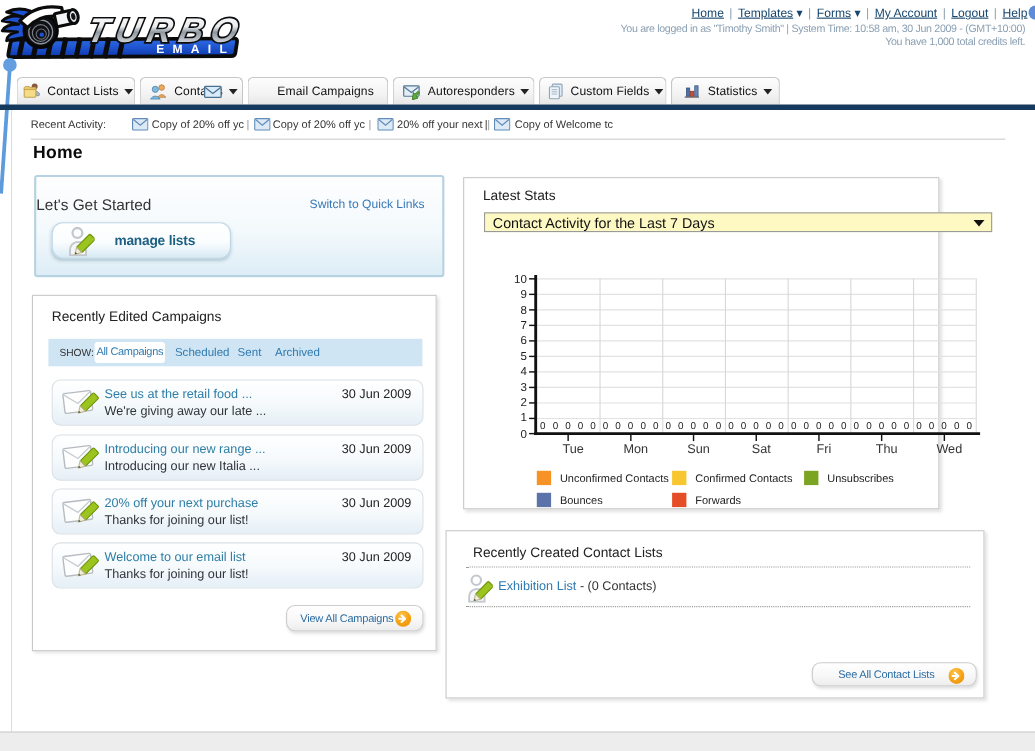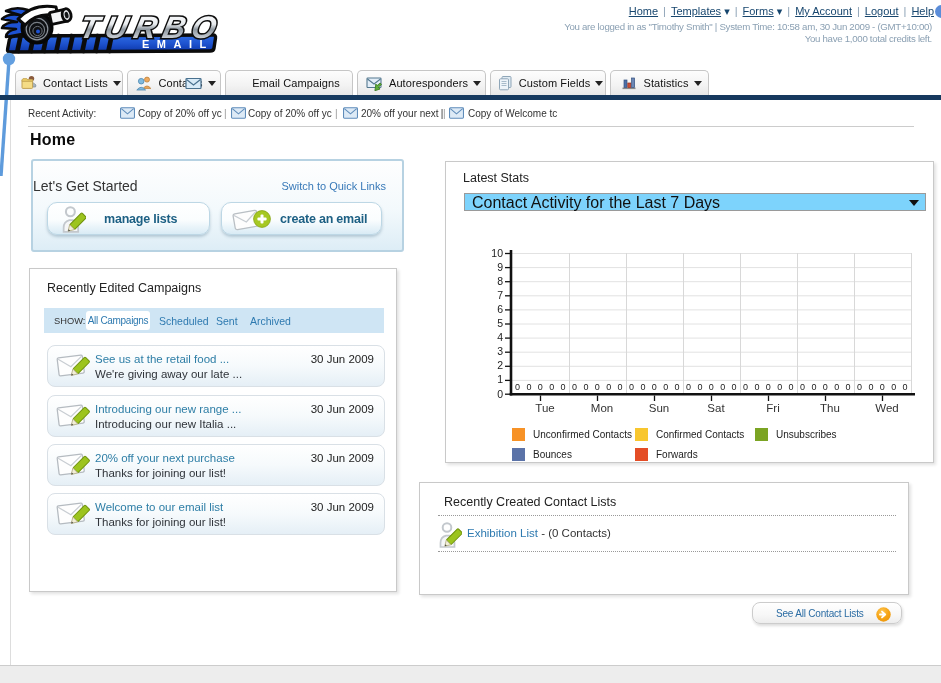--- a/index.html
+++ b/index.html
@@ -70,7 +70,7 @@
   box-shadow:1px 2px 3px #ddd; font-size:10.5px; color:#2b6ca3; }
 
 
-#stats { left:421px; top:161px; width:489px; height:302px;margin-left:24px; }
+#stats { left:421px; top:161px; width:433px; height:302px; }
 #stats .ptitle { left:17px; top:9px; }
 #dropdown { position:absolute; left:18px; top:31px; width:462px; height:18px; border:1px solid #9a9a9a; background:#7dd3fc; font-size:16px; color:#111; line-height:17px; padding-left:7px; }
 #dropdown .arr { position:absolute; right:6px; top:6px; width:0; height:0; border-left:5px solid transparent; border-right:5px solid transparent; border-top:6px solid #111; }

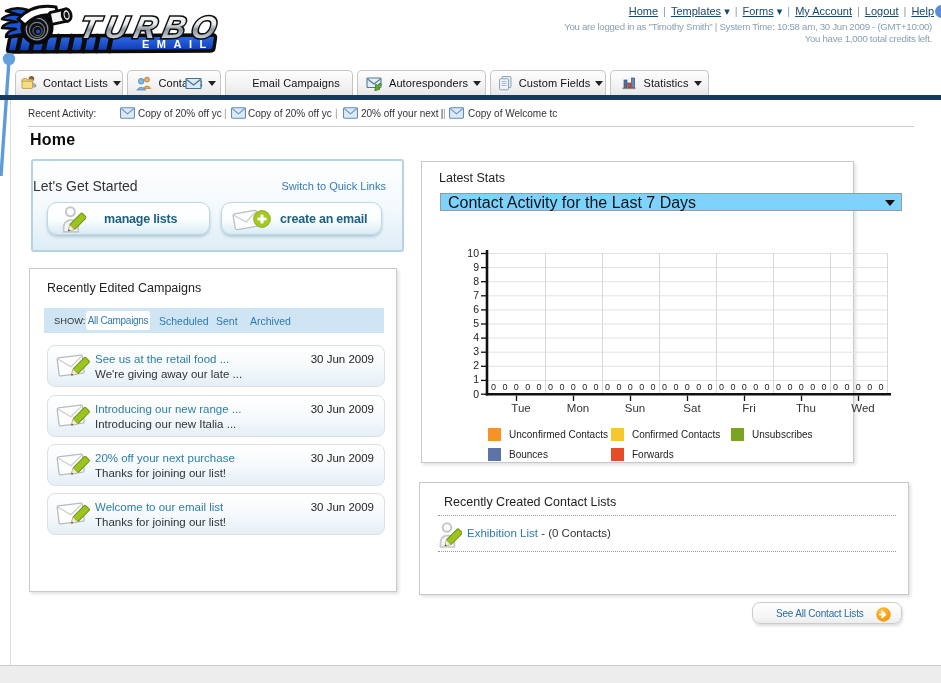--- a/index.html
+++ b/index.html
@@ -72,7 +72,7 @@
 
 #stats { left:421px; top:161px; width:433px; height:302px; }
 #stats .ptitle { left:17px; top:9px; }
-#dropdown { position:absolute; left:18px; top:31px; width:462px; height:18px; border:1px solid #9a9a9a; background:#7dd3fc; font-size:16px; color:#111; line-height:17px; padding-left:7px; }
+#dropdown { position:absolute; left:18px; top:31px; width:462px; height:18px; border:1px solid #9a9a9a; background:#fef9c3; font-size:13px; color:#111; line-height:17px; padding-left:7px; }
 #dropdown .arr { position:absolute; right:6px; top:6px; width:0; height:0; border-left:5px solid transparent; border-right:5px solid transparent; border-top:6px solid #111; }
 
 

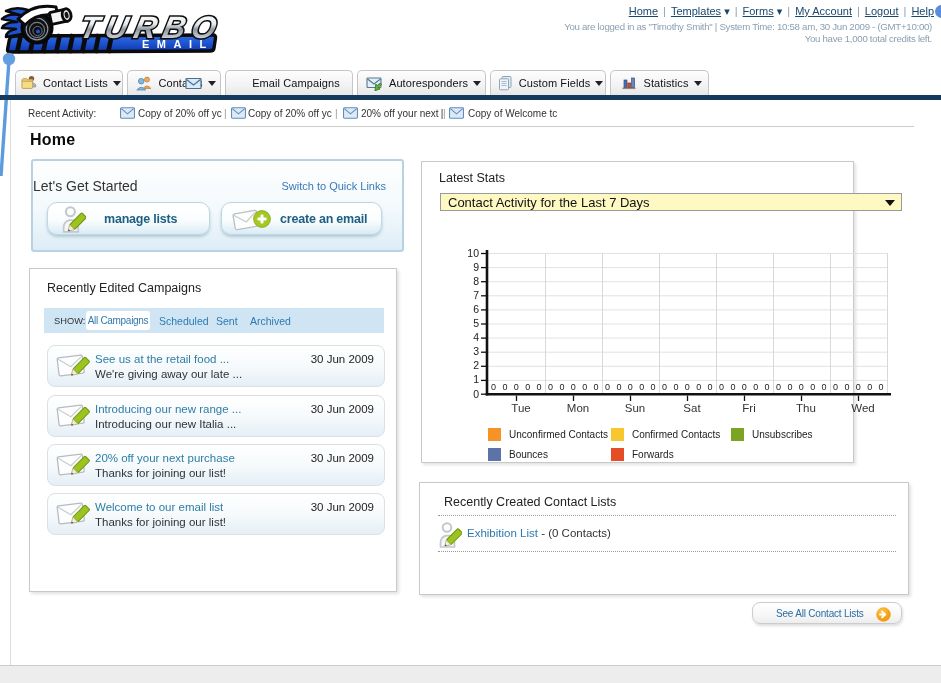--- a/index.html
+++ b/index.html
@@ -264,18 +264,6 @@
       </g>
     </svg>
     <span class="txt" style="margin-left:18px;">manage lists</span>
-    </div>
-  <div class="gsbtn" style="left:188px;width:161px;">
-    <svg style="margin-left:10px;" width="40" height="26" viewBox="0 0 40 26">
-      <g transform="rotate(-10 14 14)">
-          <rect x="2" y="6" width="24" height="16" rx="2" fill="#fdfdfd" stroke="#b9bfc4" stroke-width="1.3"></rect>
-          <path d="M3 7.5 L14 16 L25 7.5" fill="none" stroke="#c6ccd1" stroke-width="1.3"></path>
-        </g>
-      <circle cx="30" cy="13" r="8.4" fill="#a6c822" stroke="#85a312" stroke-width="0.8"></circle>
-      <rect x="25.4" y="11.5" width="9.2" height="3" rx="1" fill="#fff"></rect>
-        <rect x="28.5" y="8.4" width="3" height="9.2" rx="1" fill="#fff"></rect>
-    </svg>
-    <span class="txt" style="margin-left:8px;">create an email</span>
     </div>
 </div>
 

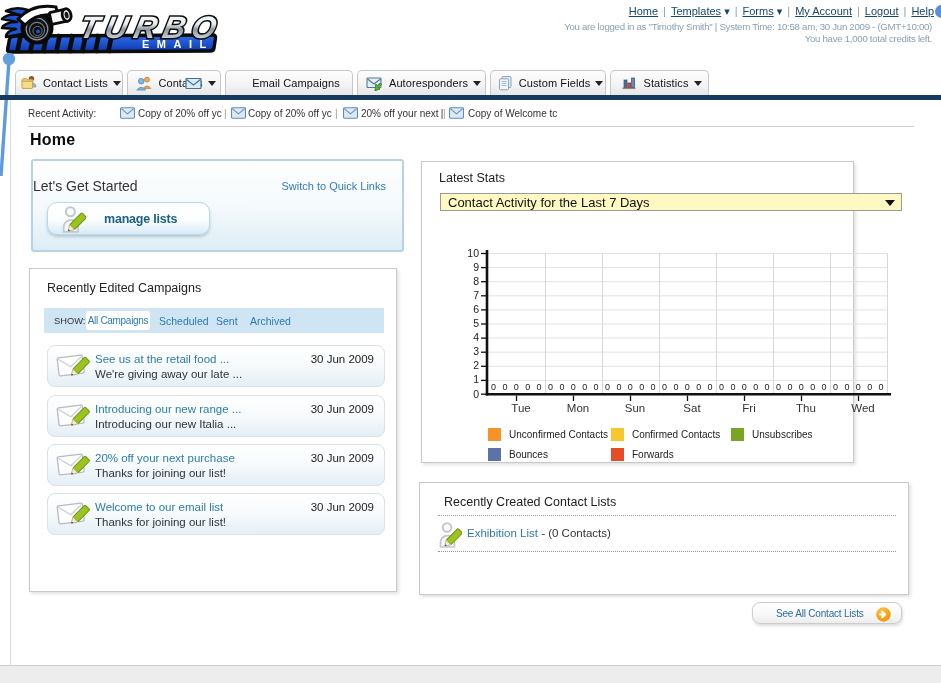--- a/index.html
+++ b/index.html
@@ -76,7 +76,7 @@
 #dropdown .arr { position:absolute; right:6px; top:6px; width:0; height:0; border-left:5px solid transparent; border-right:5px solid transparent; border-top:6px solid #111; }
 
 
-#clists { left:419px; top:482px; width:490px; height:113px; }
+#clists { left:405px; top:482px; width:490px; height:153px; }
 #clists .ptitle { left:24px; top:12px; }
 .dotline { position:absolute; left:18px; width:458px; border-top:1px dotted #999; }
 .clitem { position:absolute; left:18px; font-size:11.5px; }

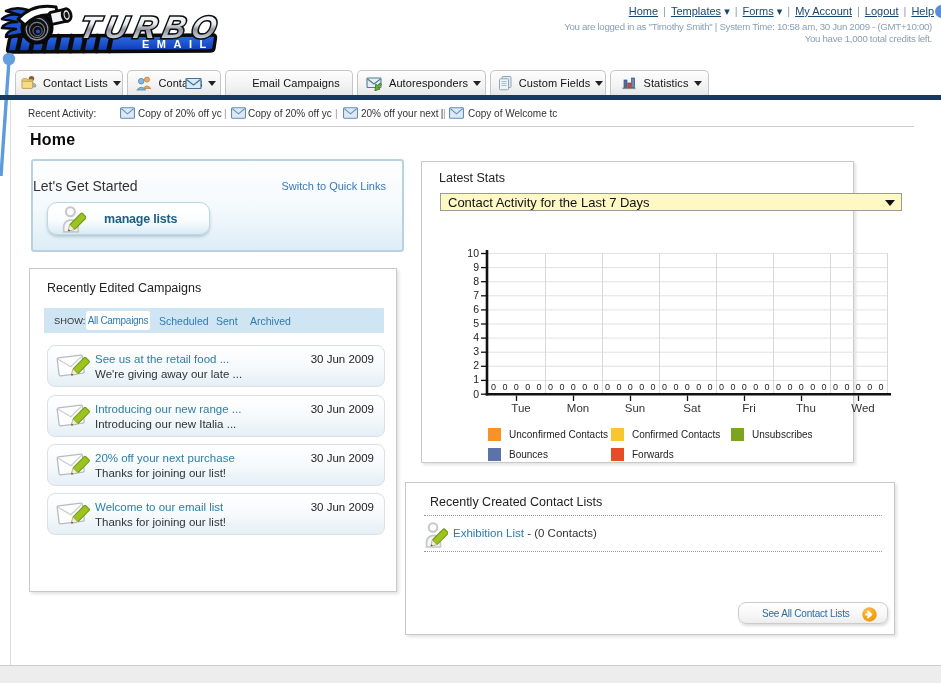--- a/index.html
+++ b/index.html
@@ -340,6 +340,17 @@
       <span class="s">Thanks for joining our list!</span>
       <span class="d">30 Jun 2009</span>
     </div>
+  <div class="wbtn" style="left:230px;top:281px;width:125px;height:24px;line-height:23px;text-align:left;padding-left:12px;font-size:10px;letter-spacing:-0.2px;">View All Campaigns<svg class="ocir" width="17" height="17" viewBox="0 0 17 17">
+        <defs>
+          <radialGradient id="og1" cx="0.4" cy="0.3" r="0.9">
+            <stop offset="0" stop-color="#fdc551"></stop>
+            <stop offset="0.5" stop-color="#f6a416"></stop>
+            <stop offset="1" stop-color="#e89005"></stop>
+          </radialGradient>
+        </defs>
+        <circle cx="8.5" cy="8.5" r="8.2" fill="url(#og1)"></circle>
+        <path d="M4.5 8.5 L9 8.5 M6.8 5.2 L10.5 8.5 L6.8 11.8" fill="none" stroke="#fff" stroke-width="2.1" stroke-linecap="round" stroke-linejoin="round"></path>
+      </svg></div>
 </div>
 
 <div id="stats" class="panel">

